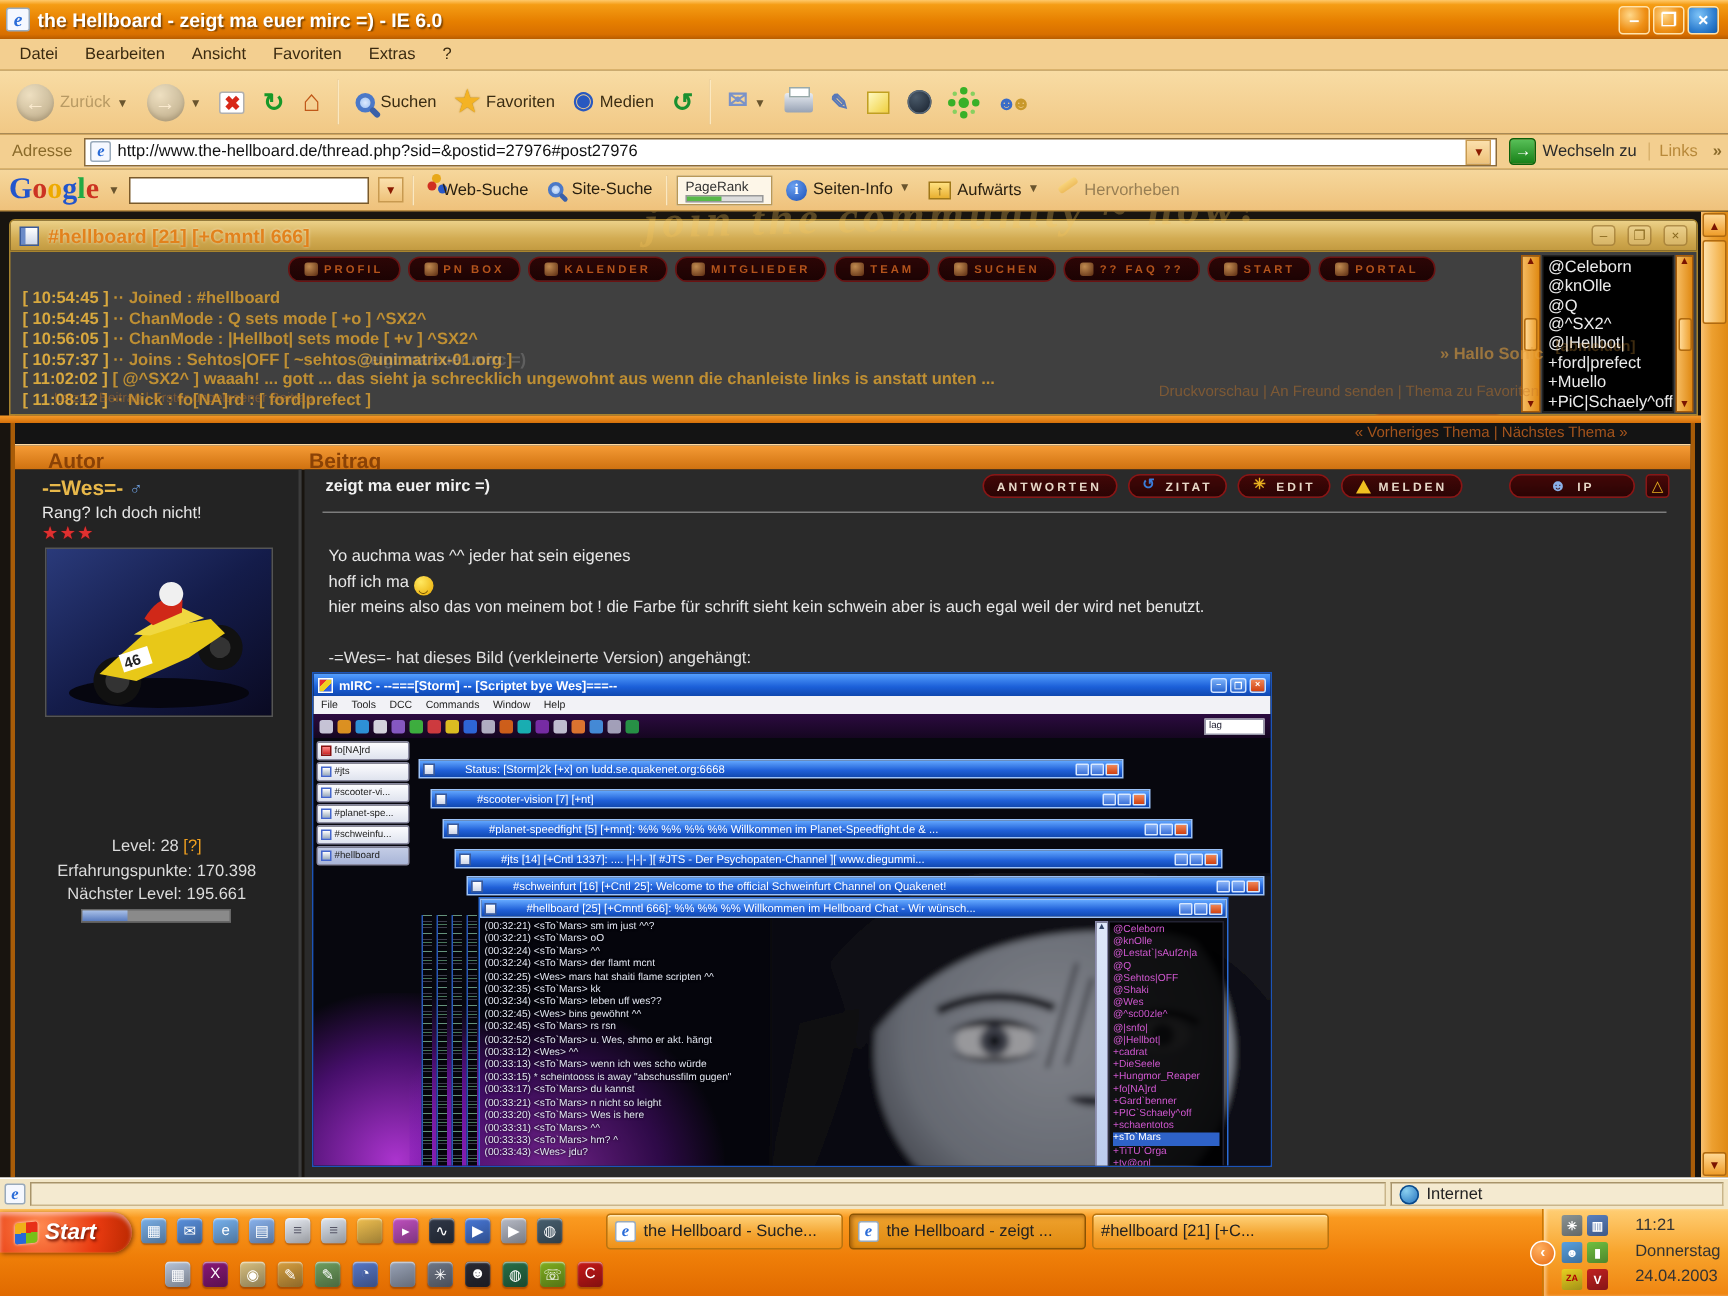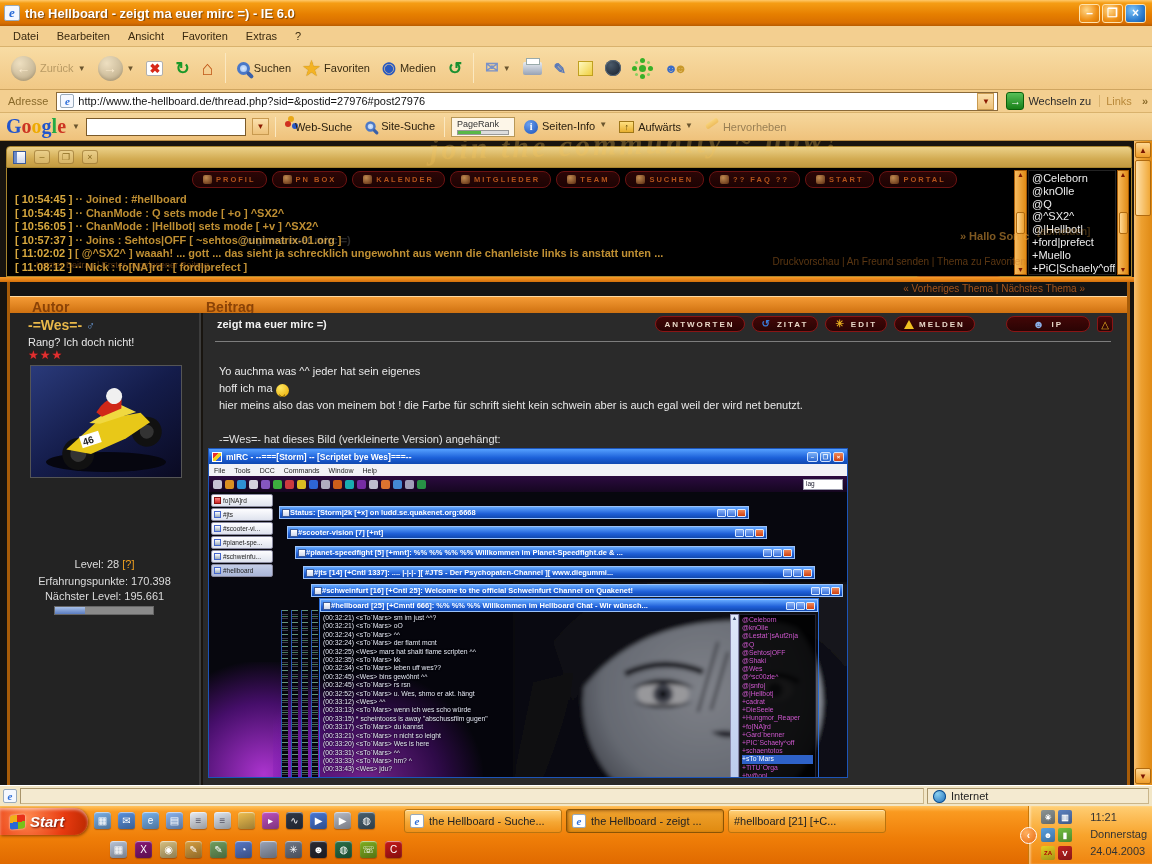--- a/index.html
+++ b/index.html
@@ -358,6 +358,7 @@
     <div class="fakewin">
       <div class="fwtitle">
         <span class="i-grid"></span>
+        <span class="fwtt">#hellboard [21] [+Cmntl 666]</span>
         <span class="fwb">–</span>
         <span class="fwb">❐</span>
         <span class="fwb">×</span>

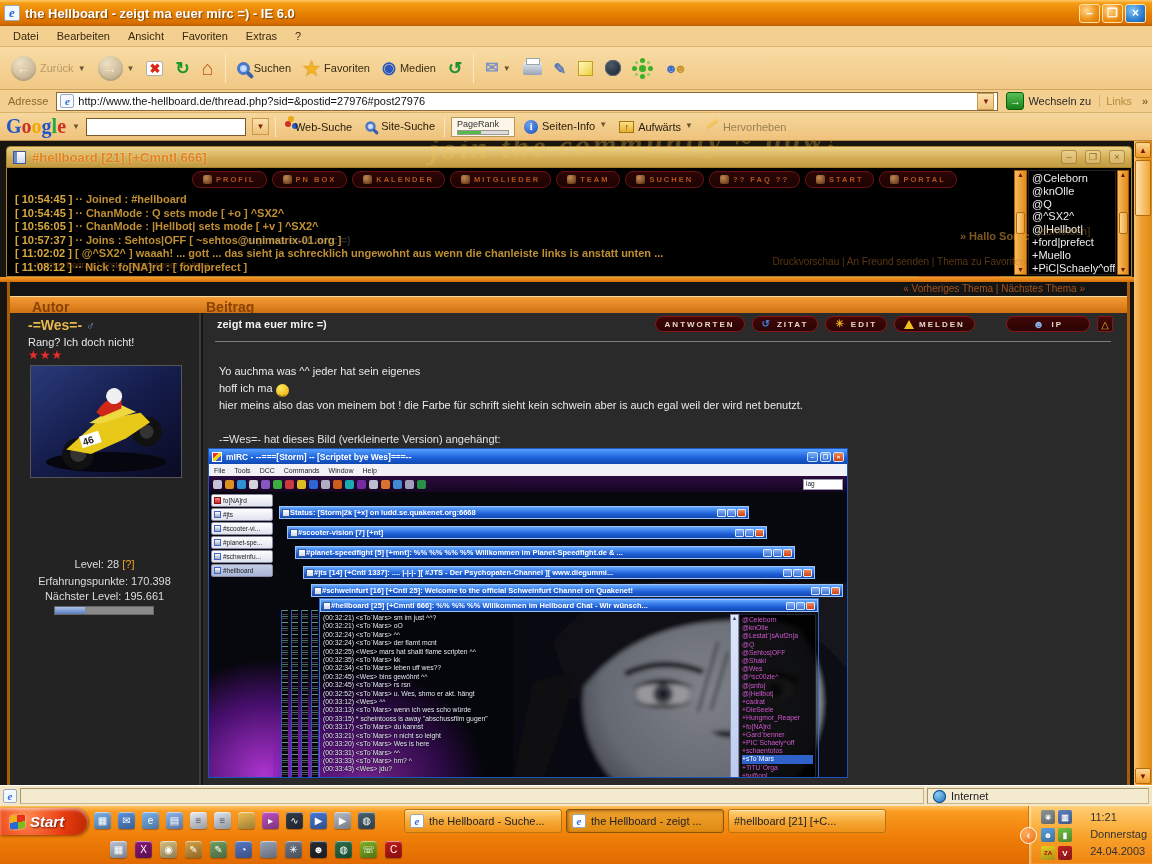--- a/index.html
+++ b/index.html
@@ -87,7 +87,7 @@
 .fwtt{color:#e2821c;font-weight:bold;font-size:13px;text-shadow:0 0 2px rgba(255,255,255,.6);flex:1}
 .i-grid{width:13px;height:13px;background:linear-gradient(#fff,#cdd6ea);border:1px solid #3a5a9a;box-shadow:inset 3px 0 0 #6a8ac8}
 .fwb{width:16px;height:14px;border-radius:3px;background:rgba(255,240,200,.25);border:1px solid rgba(140,100,30,.6);color:#8a6a20;font-size:9px;display:flex;align-items:center;justify-content:center;margin-left:2px}
-.fwbody{position:relative;height:109px;background:#000000;border:1px solid #a8842e;border-top:0}
+.fwbody{position:relative;height:109px;background:#404040;border:1px solid #a8842e;border-top:0}
 .fwnav{position:absolute;left:185px;top:3px;display:flex;gap:5px}
 .fwbtn{display:flex;align-items:center;gap:4px;height:17px;padding:0 10px;background:linear-gradient(#2c0606,#1c0303);border:1px solid #6a1212;border-radius:8px;color:#b4541c;font-size:7.5px;font-weight:bold;letter-spacing:2px;white-space:nowrap}
 .nic{width:9px;height:9px;border-radius:2px;background:radial-gradient(circle at 35% 30%,#c08a50,#5a2a10)}

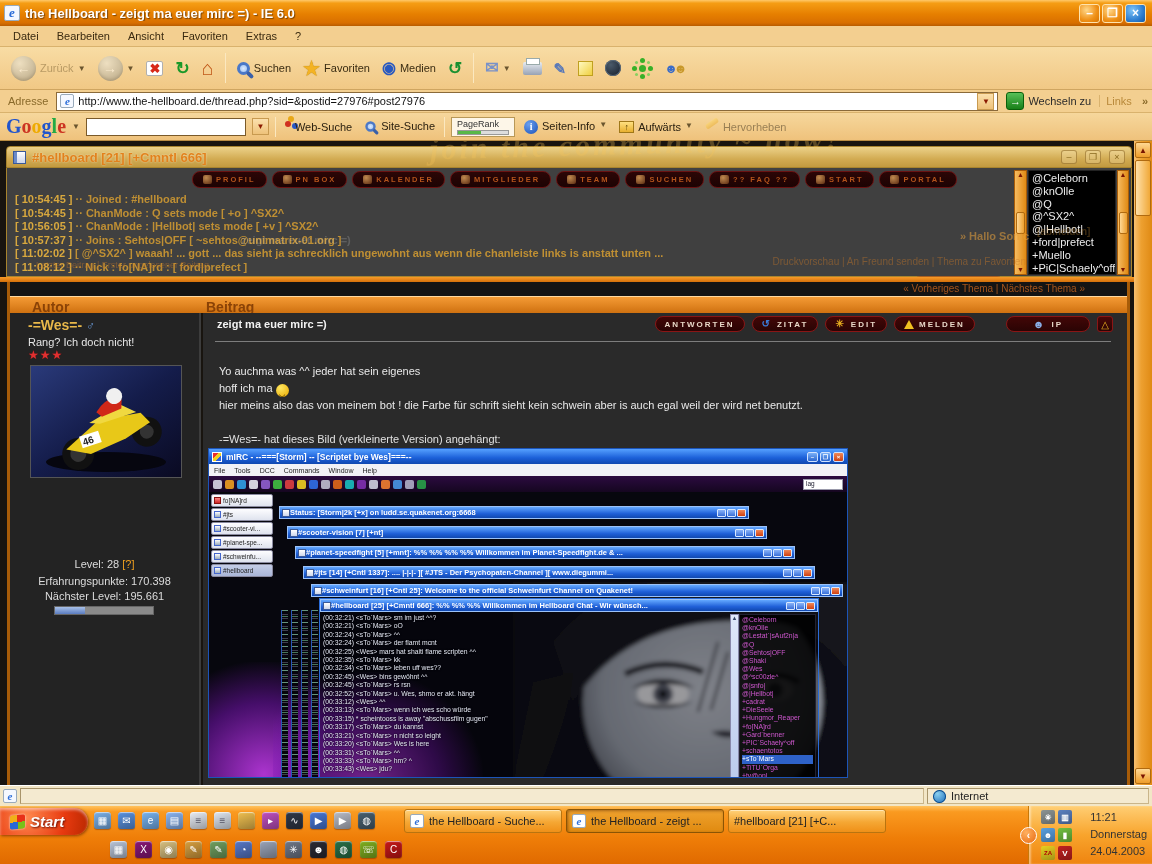--- a/index.html
+++ b/index.html
@@ -167,7 +167,7 @@
 .facewrap{position:absolute;left:240px;top:90px;width:336px;height:197px;z-index:1}
 .strip{position:absolute;top:118px;bottom:0;width:7px;background:#05050b;border-left:1px solid #2858b8;background-image:repeating-linear-gradient(180deg,rgba(140,230,170,.5) 0 1px,transparent 1px 6px),repeating-linear-gradient(180deg,rgba(210,210,250,.28) 0 1px,transparent 1px 4px);z-index:2}
 .mw{position:absolute;z-index:3}
-.mwt{height:13px;background:linear-gradient(180deg,#63a8ff,#2060d8 60%,#1048b0);border:1px solid #9cc2f8;display:flex;align-items:center;gap:0;padding:0 2px;color:#fff;font-weight:bold;font-size:7.5px;white-space:nowrap;overflow:hidden}
+.mwt{height:13px;background:linear-gradient(180deg,#63a8ff,#2060d8 60%,#1048b0);border:1px solid #9cc2f8;display:flex;align-items:center;gap:20px;padding:0 2px;color:#fff;font-weight:normal;font-size:7.5px;white-space:nowrap;overflow:hidden}
 .mwi{width:8px;height:8px;background:linear-gradient(#fff,#cdd6ea);border:1px solid #3a5a9a;flex:0 0 auto}
 .mwtt{flex:1;overflow:hidden;white-space:nowrap}
 .mwbtns{display:flex;gap:1px;flex:0 0 auto}

